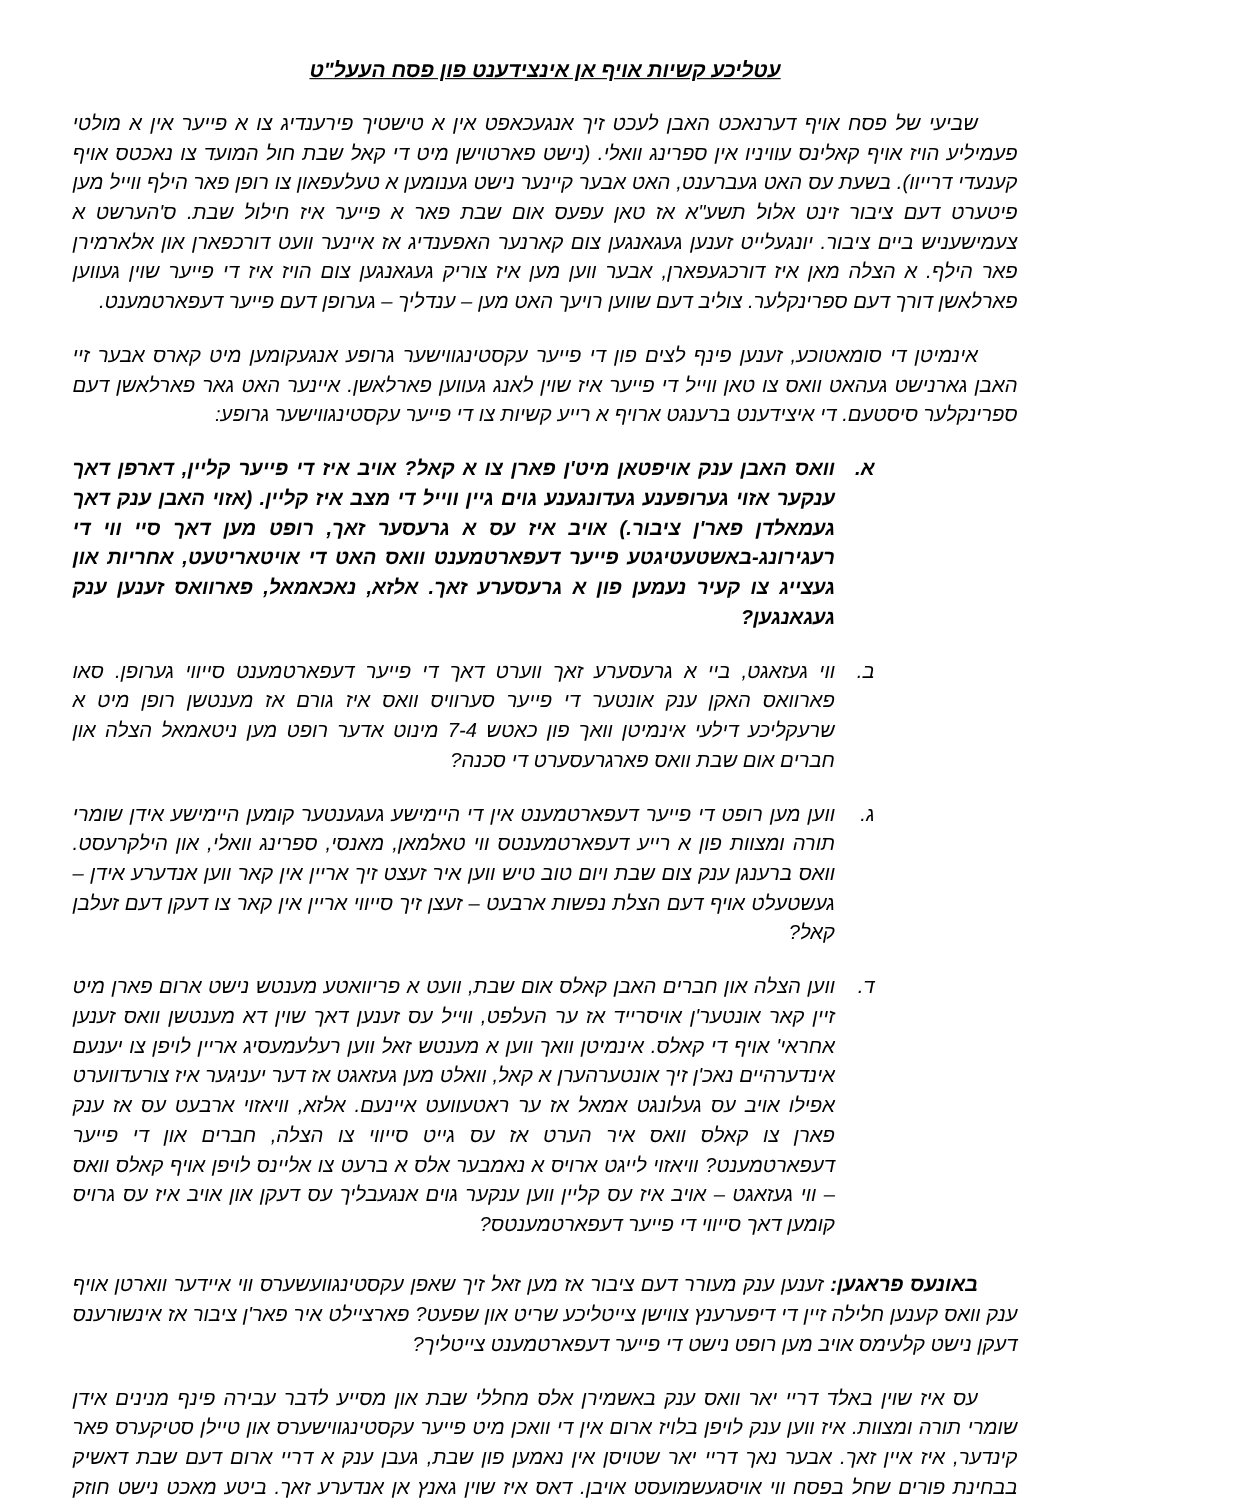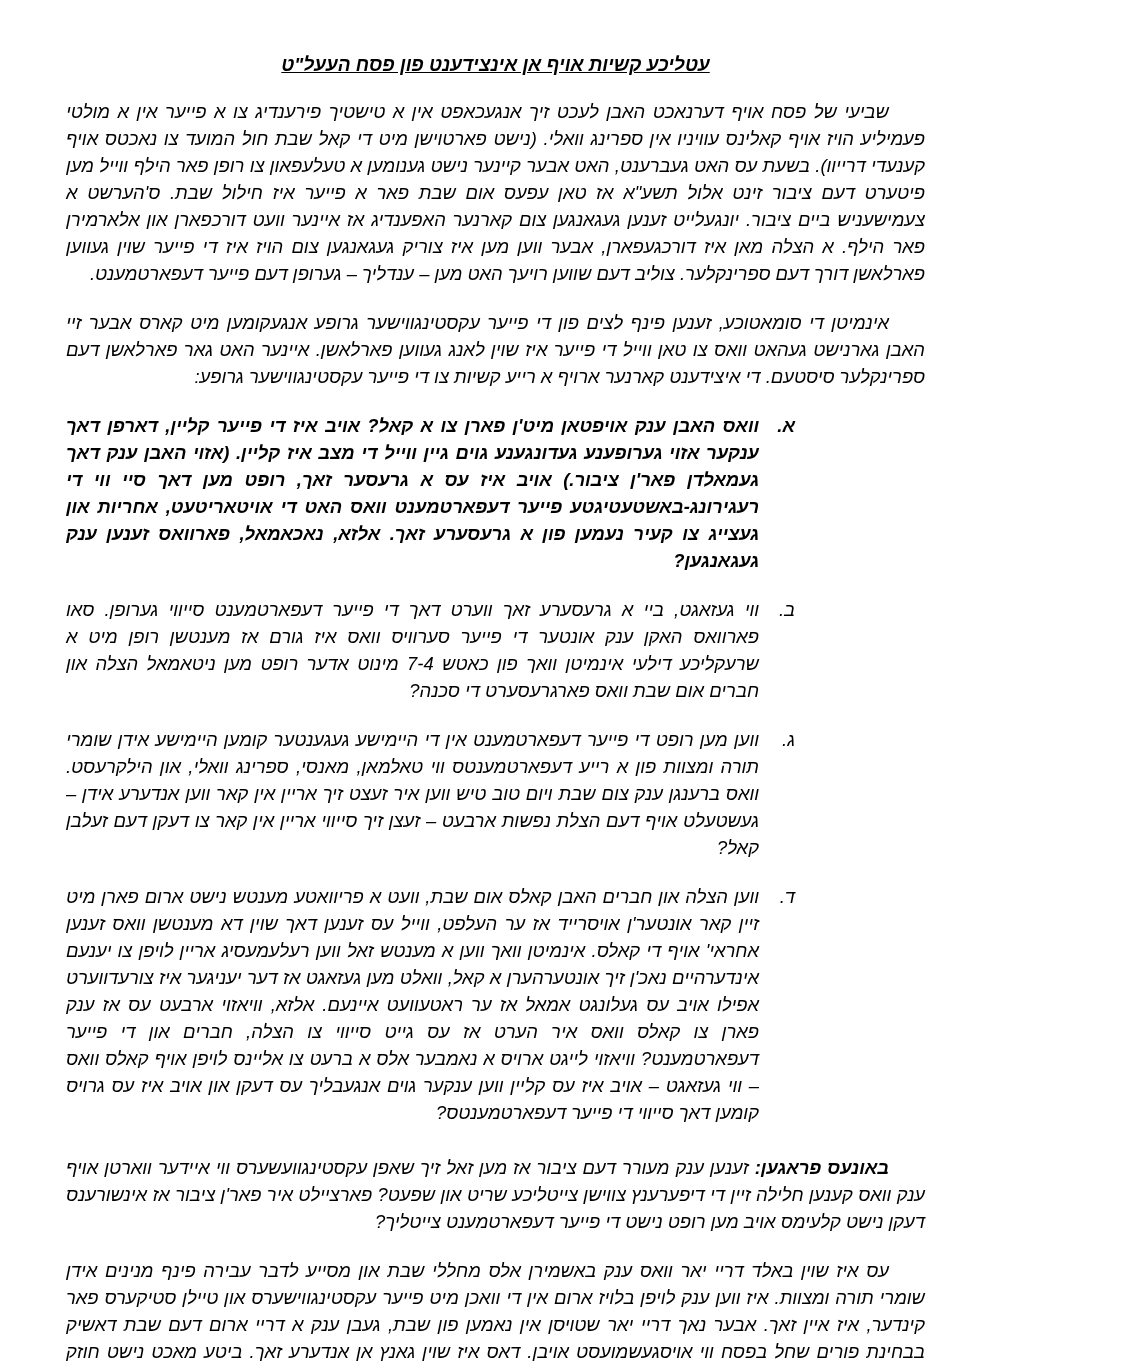--- a/index.html
+++ b/index.html
@@ -64,7 +64,7 @@
   <div class="title">עטליכע קשיות אויף אן אינצידענט פון פסח העעל"ט</div>
 
   <p class="para">שביעי של פסח אויף דערנאכט האבן לעכט זיך אנגעכאפט אין א טישטיך פירענדיג צו א פייער אין א מולטי פעמיליע הויז אויף קאלינס עוויניו אין ספרינג וואלי. (נישט פארטוישן מיט די קאל שבת חול המועד צו נאכטס אויף קענעדי דרייוו). בשעת עס האט געברענט, האט אבער קיינער נישט גענומען א טעלעפאון צו רופן פאר הילף ווייל מען פיטערט דעם ציבור זינט אלול תשע"א אז טאן עפעס אום שבת פאר א פייער איז חילול שבת. ס'הערשט א צעמישעניש ביים ציבור. יונגעלייט זענען געגאנגען צום קארנער האפענדיג אז איינער וועט דורכפארן און אלארמירן פאר הילף. א הצלה מאן איז דורכגעפארן, אבער ווען מען איז צוריק געגאנגען צום הויז איז די פייער שוין געווען פארלאשן דורך דעם ספרינקלער. צוליב דעם שווען רויעך האט מען – ענדליך – גערופן דעם פייער דעפארטמענט.</p>
-  <p class="para">אינמיטן די סומאטוכע, זענען פינף לצים פון די פייער עקסטינגווישער גרופע אנגעקומען מיט קארס אבער זיי האבן גארנישט געהאט וואס צו טאן ווייל די פייער איז שוין לאנג געווען פארלאשן. איינער האט גאר פארלאשן דעם ספרינקלער סיסטעם. די איצידענט קארנער ארויף א רייע קשיות צו די פייער עקסטינגווישער גרופע:</p>
+  <p class="para">אינמיטן די סומאטוכע, זענען פינף לצים פון די פייער עקסטינגווישער גרופע אנגעקומען מיט קארס אבער זיי האבן גארנישט געהאט וואס צו טאן ווייל די פייער איז שוין לאנג געווען פארלאשן. איינער האט גאר פארלאשן דעם ספרינקלער סיסטעם. די איצידענט ברענגט ארויף א רייע קשיות צו די פייער עקסטינגווישער גרופע:</p>
 
   <div class="list">
     <div class="item bold">

